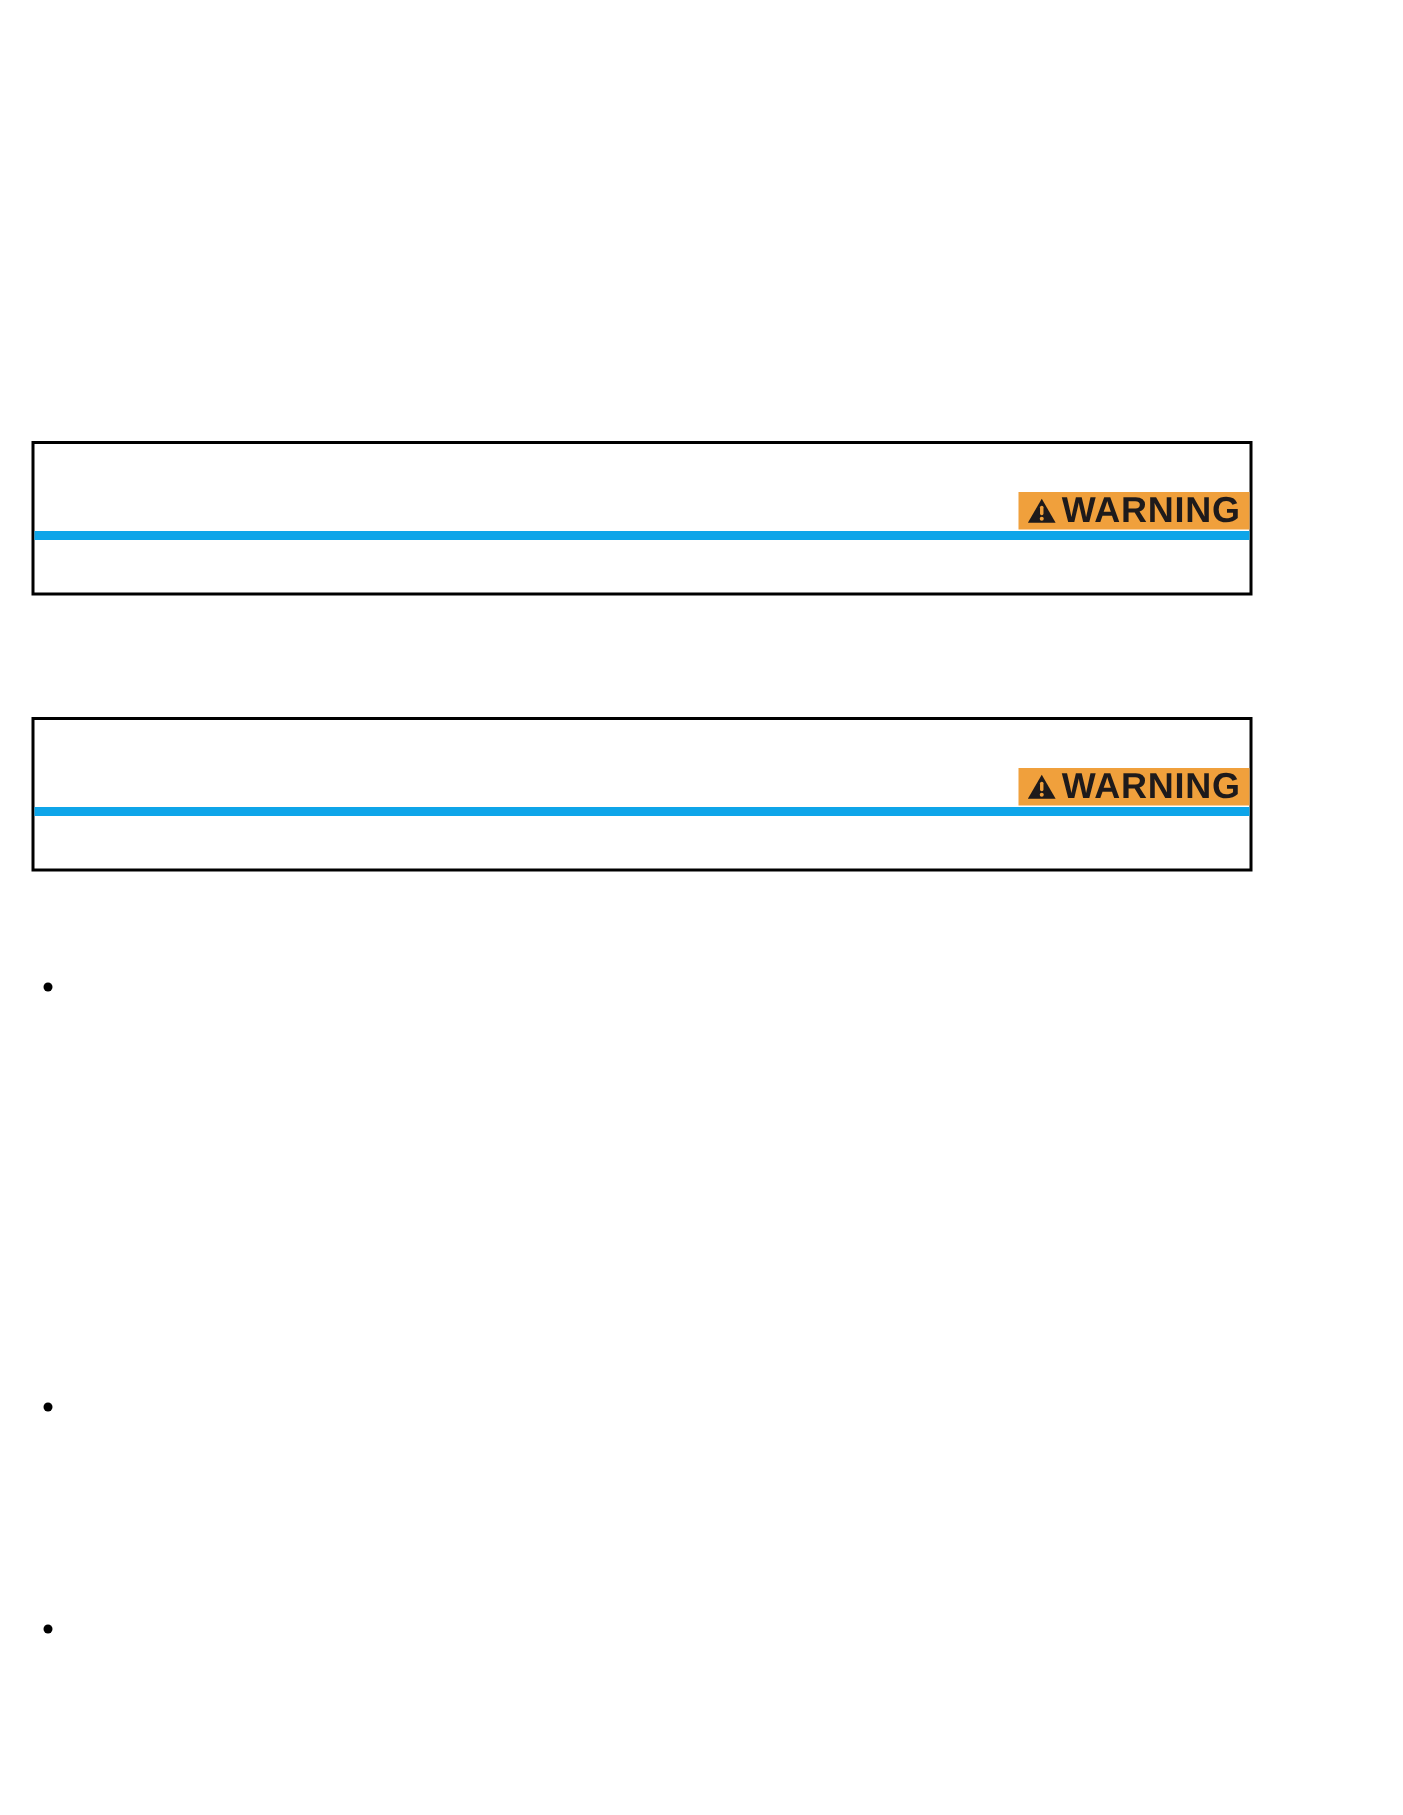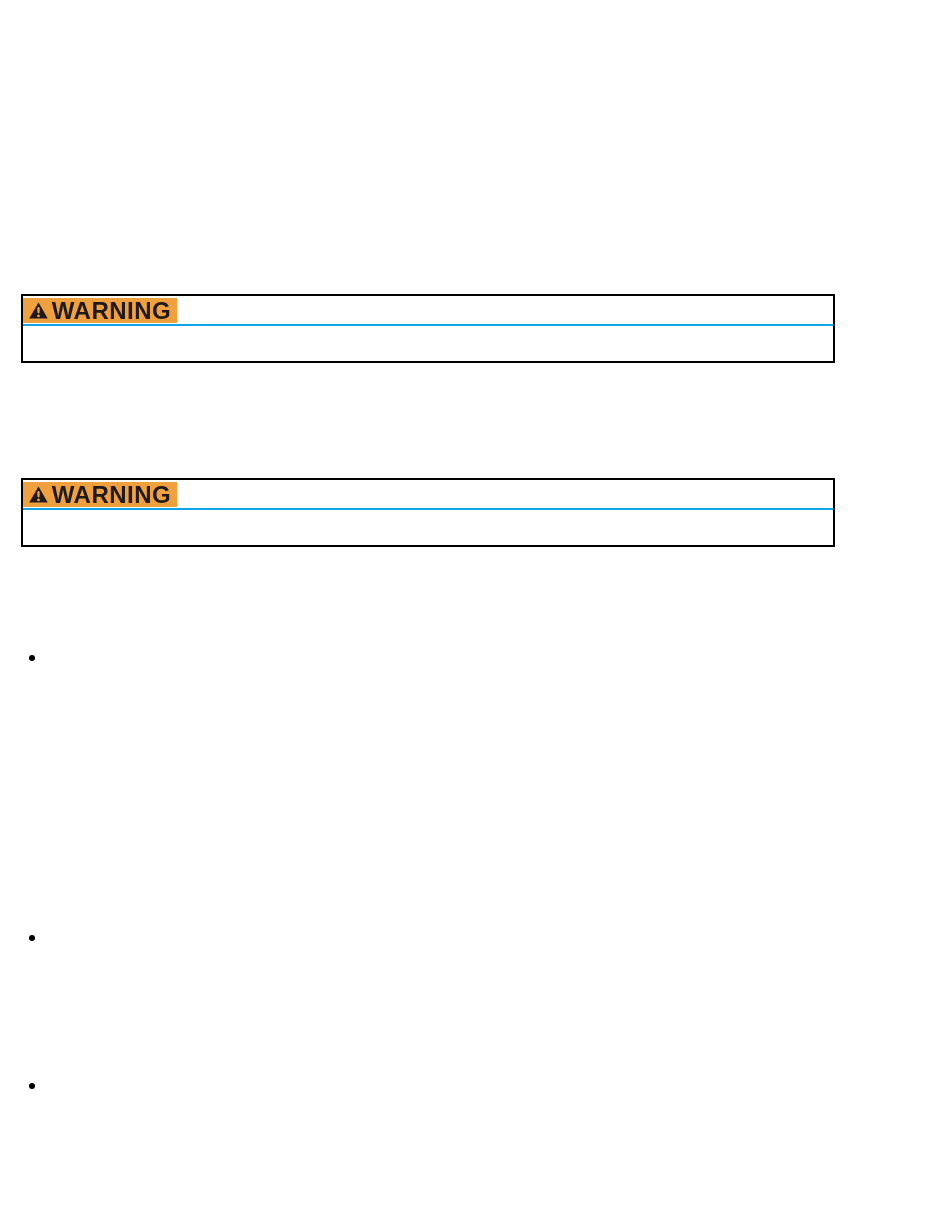--- a/index.html
+++ b/index.html
@@ -30,10 +30,11 @@
 
   .wb-header {
     height: 28px;
-    border-bottom: 2px solid #0ea5e9;
+    border-bottom: 6px solid #0ea5e9;
     display: flex;
     align-items: center;
-    justify-content: flex-start;
+    justify-content: flex-end;
+    margin-top: 30px;
   }
   .wb-banner {
     width: 154px;

